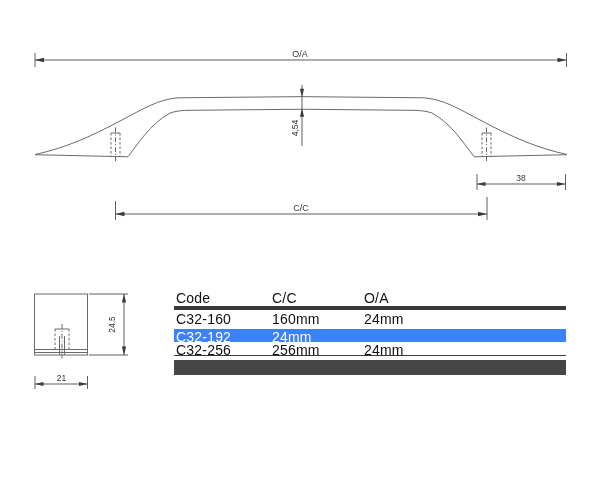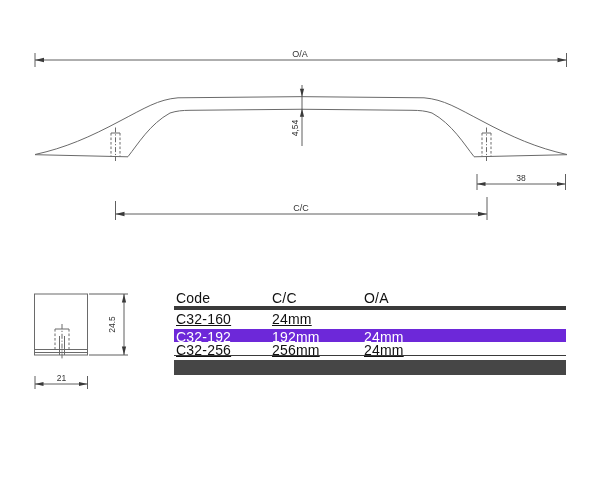--- a/index.html
+++ b/index.html
@@ -26,7 +26,7 @@
   .t-row {
     display:grid; grid-template-columns:96px 92px 91px auto;
     padding-left:2px; font-size:14px; letter-spacing:0.2px;
-    align-items:center; box-sizing:border-box;text-decoration:underline;
+    align-items:center; box-sizing:border-box;
   }
   .row-a { height:19px; align-items:end; padding-bottom:2px; }
   .row-b { height:13.5px; background:#6d28d9; color:#ffffff; }

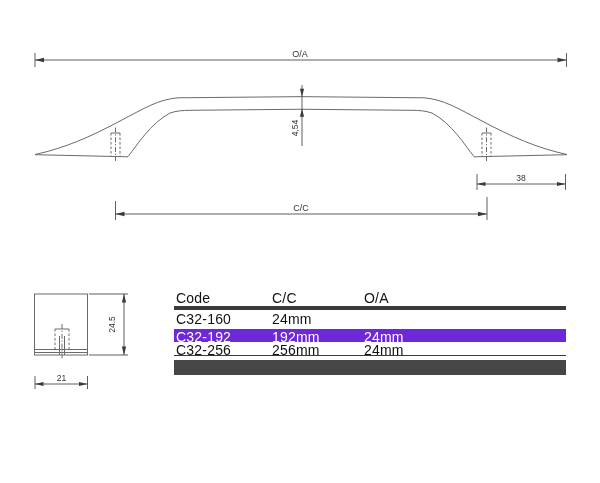--- a/index.html
+++ b/index.html
@@ -148,6 +148,7 @@
 
     <div class="t-row row-a">
       <div>C32-160</div>
+      <div>160mm</div>
       <div>24mm</div>
     </div>
 

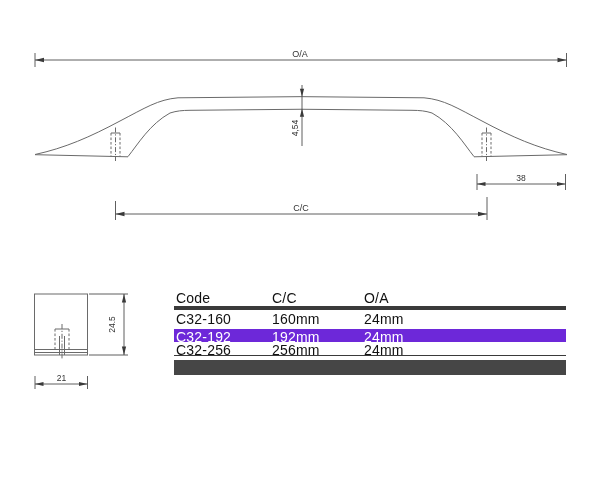--- a/index.html
+++ b/index.html
@@ -29,7 +29,7 @@
     align-items:center; box-sizing:border-box;
   }
   .row-a { height:19px; align-items:end; padding-bottom:2px; }
-  .row-b { height:13.5px; background:#6d28d9; color:#ffffff; }
+  .row-b { height:13.5px; background:#3b82f6; color:#ffffff; }
   .row-c { height:14px; border-bottom:1.5px solid #3a3a3a; }
   .t-bar { height:15px; background:#464646; margin-top:4px; }
 </style>

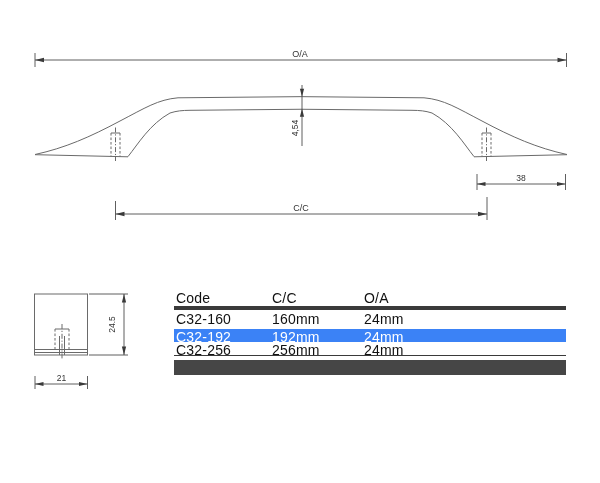--- a/index.html
+++ b/index.html
@@ -154,7 +154,6 @@
 
     <div class="t-row row-b">
       <div>C32-192</div>
-      <div>192mm</div>
       <div>24mm</div>
     </div>
 

